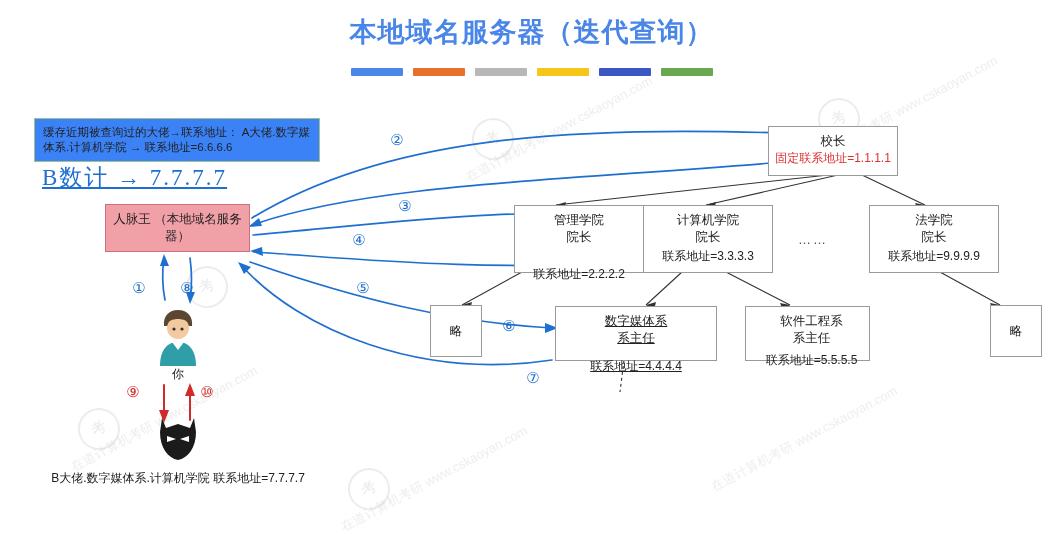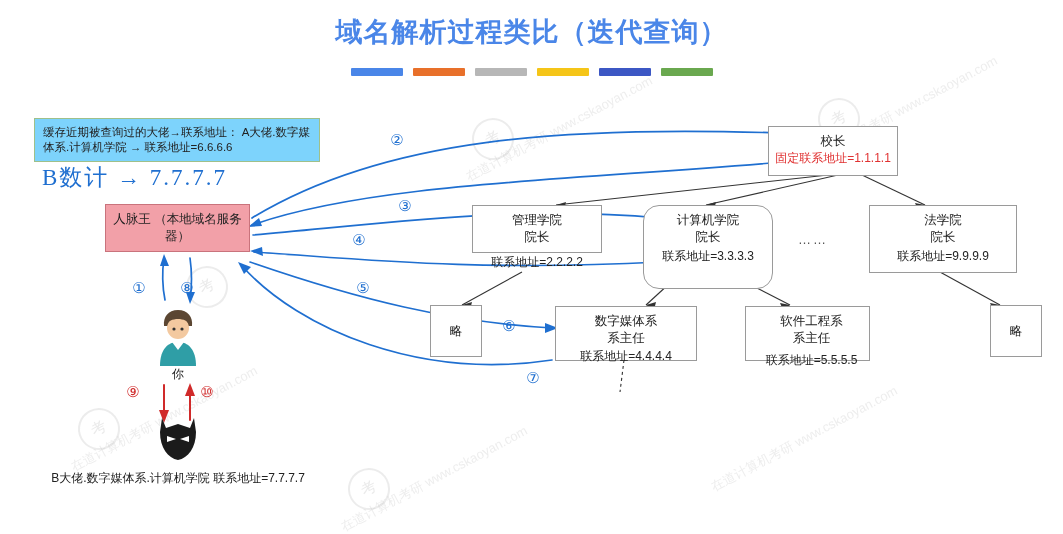--- a/index.html
+++ b/index.html
@@ -90,7 +90,7 @@
   <div class="wmlogo" style="left:348px;top:468px;">考</div>
   <div class="wmlogo" style="left:186px;top:266px;">考</div>
 
-  <div class="title">域名解析过程类比（迭代查询）</div>
+  <div class="title">本地域名服务器（迭代查询）</div>
 
   <div class="swatches">
     <span class="swatch" style="background:#4a86e8;"></span><span class="swatch" style="background:#e8702a;"></span><span class="swatch" style="background:#b7b7b7;"></span><span class="swatch" style="background:#f5c518;"></span><span class="swatch" style="background:#3c57c4;"></span><span class="swatch" style="background:#6aa84f;"></span>

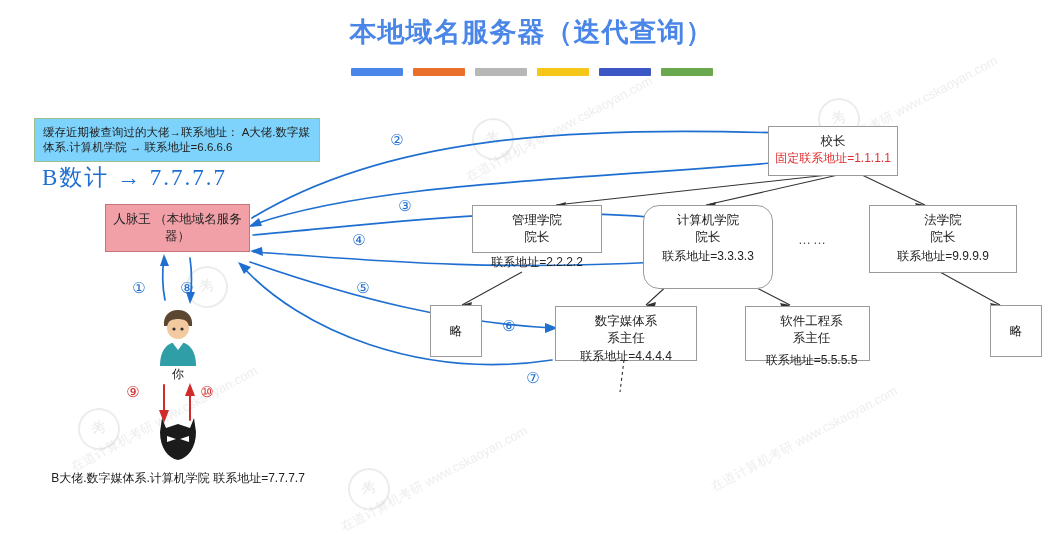--- a/index.html
+++ b/index.html
@@ -30,7 +30,7 @@
 
   .cache{
     position:absolute;left:34px;top:118px;width:286px;height:44px;
-    background:#7dd3fc;border:1px solid #9fc08a;box-sizing:border-box;
+    background:#3b82f6;border:1px solid #9fc08a;box-sizing:border-box;
     font-size:11.5px;line-height:15px;padding:6px 6px 0 8px;text-align:left;color:#222;
   }
   .record{

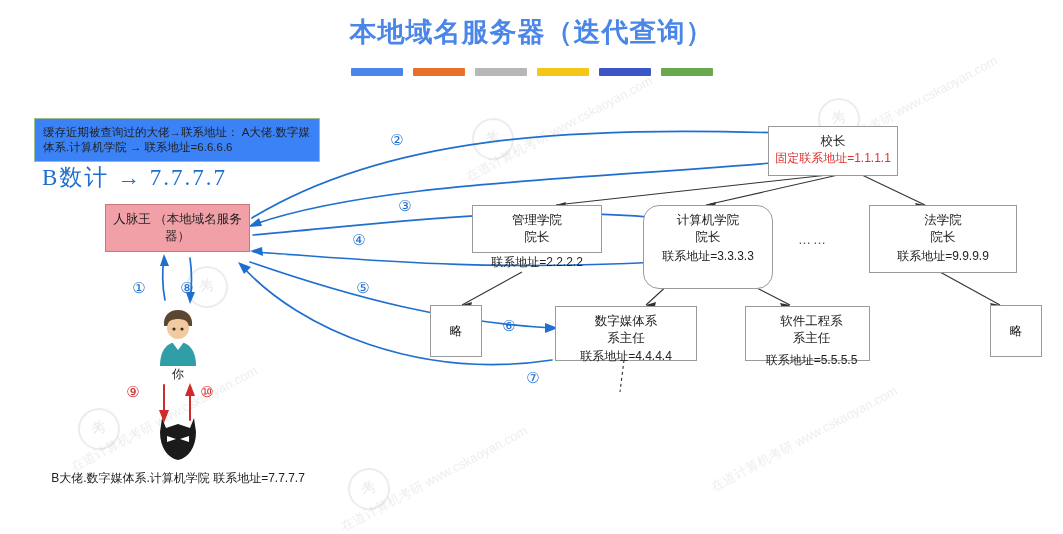--- a/index.html
+++ b/index.html
@@ -50,7 +50,7 @@
   .caption{position:absolute;text-align:center;font-size:12px;line-height:17px;}
   .hand-note{
     position:absolute;left:42px;top:162px;color:#1f6fd0;font-size:23px;
-    font-family:"Liberation Serif",serif;letter-spacing:2px;white-space:nowrap;
+    font-family:"Liberation Serif",serif;letter-spacing:2px;white-space:nowrap;text-decoration:underline;
   }
   .stepnum{
     position:absolute;color:#1f6fd0;font-size:15px;font-family:"Liberation Serif",serif;

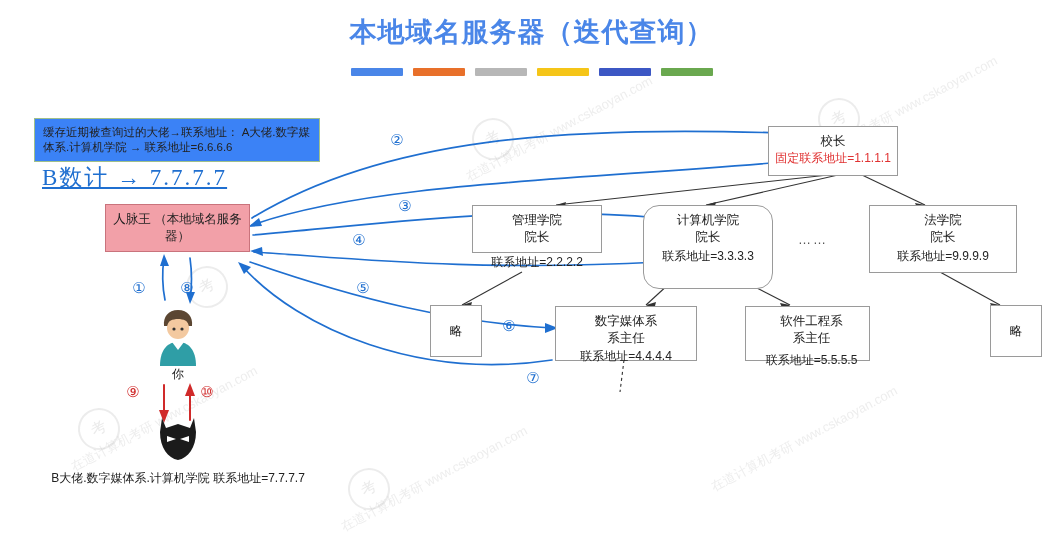--- a/index.html
+++ b/index.html
@@ -177,7 +177,7 @@
     <span class="ln addr fixed">固定联系地址=1.1.1.1</span>
   </div>
 
-  <div class="box" style="left:472px;top:205px;width:130px;height:48px;">
+  <div class="box" style="left:514px;top:205px;width:130px;height:68px;">
     <span class="ln">管理学院</span>
     <span class="ln">院长</span>
     <span class="ln addr" style="margin-top:8px;">联系地址=2.2.2.2</span>

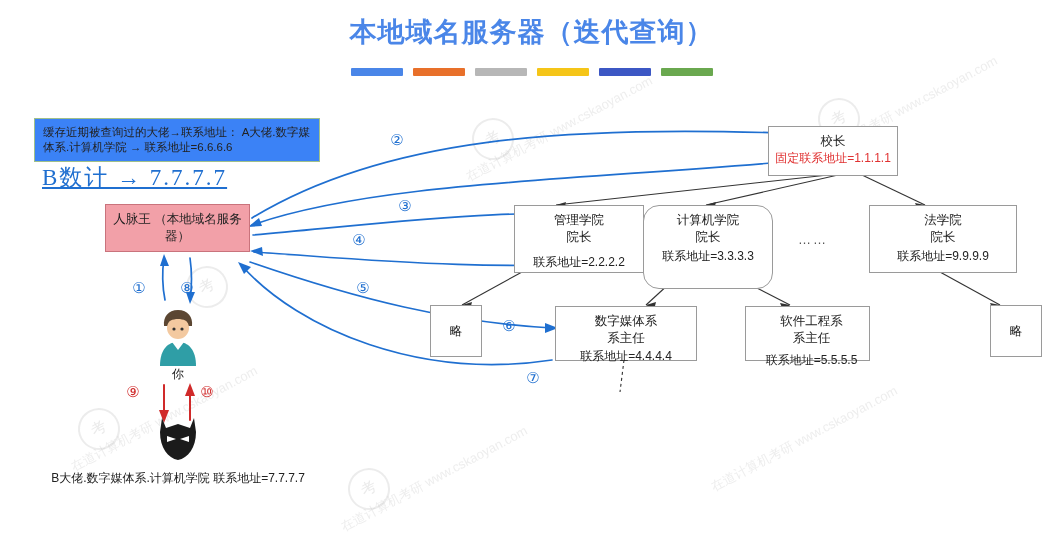--- a/index.html
+++ b/index.html
@@ -183,7 +183,7 @@
     <span class="ln addr" style="margin-top:8px;">联系地址=2.2.2.2</span>
   </div>
 
-  <div class="box" style="left:643px;top:205px;width:130px;height:84px;border-radius:16px;">
+  <div class="box" style="left:643px;top:205px;width:130px;height:68px;">
     <span class="ln">计算机学院</span>
     <span class="ln">院长</span>
     <span class="ln addr" style="margin-top:2px;">联系地址=3.3.3.3</span>

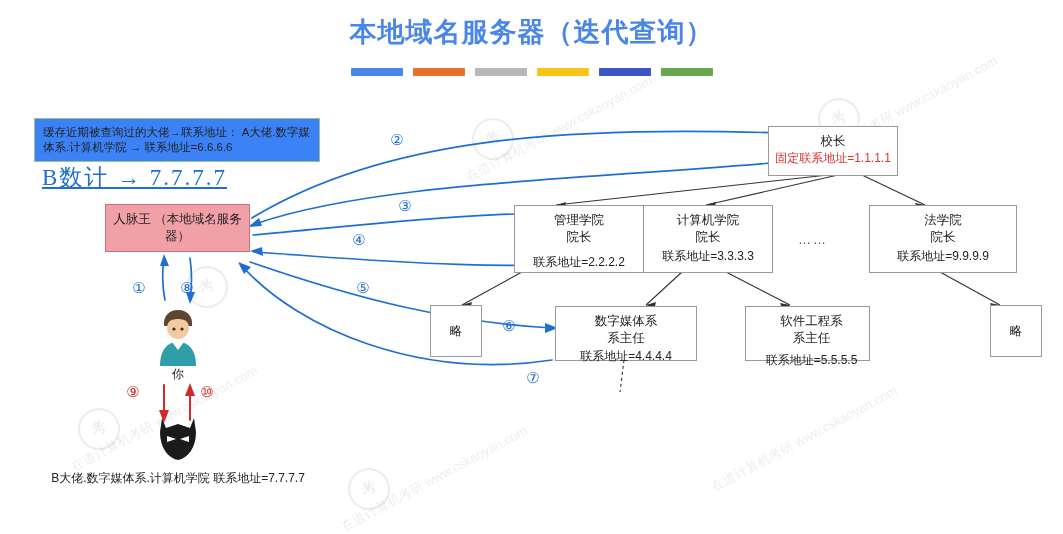--- a/index.html
+++ b/index.html
@@ -189,7 +189,7 @@
     <span class="ln addr" style="margin-top:2px;">联系地址=3.3.3.3</span>
   </div>
 
-  <div class="box" style="left:869px;top:205px;width:148px;height:68px;">
+  <div class="box" style="left:869px;top:205px;width:130px;height:68px;">
     <span class="ln">法学院</span>
     <span class="ln">院长</span>
     <span class="ln addr" style="margin-top:2px;">联系地址=9.9.9.9</span>

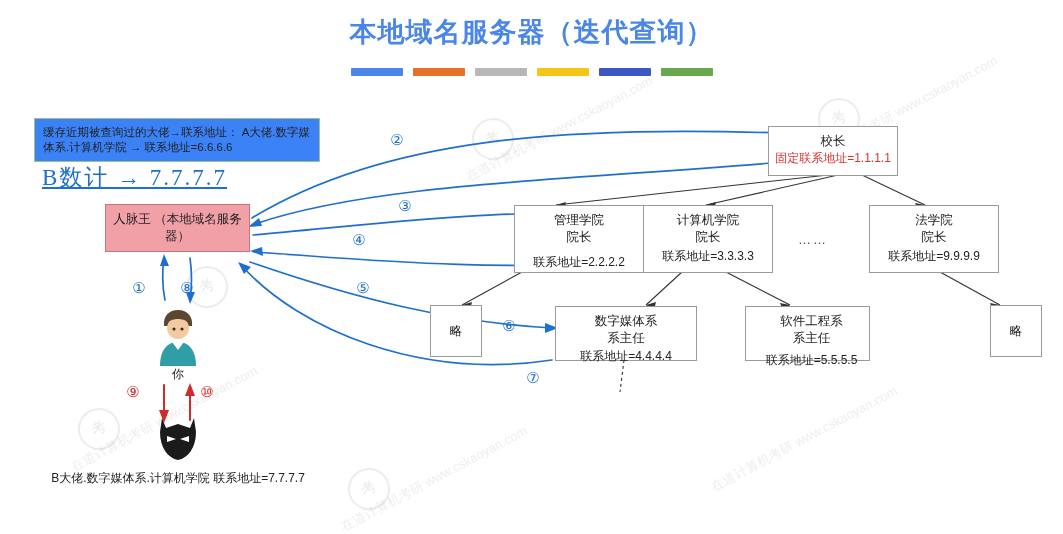--- a/index.html
+++ b/index.html
@@ -180,7 +180,7 @@
   <div class="box" style="left:514px;top:205px;width:130px;height:68px;">
     <span class="ln">管理学院</span>
     <span class="ln">院长</span>
-    <span class="ln addr" style="margin-top:8px;">联系地址=2.2.2.2</span>
+    <span class="ln addr" style="margin-top:20px;">联系地址=2.2.2.2</span>
   </div>
 
   <div class="box" style="left:643px;top:205px;width:130px;height:68px;">

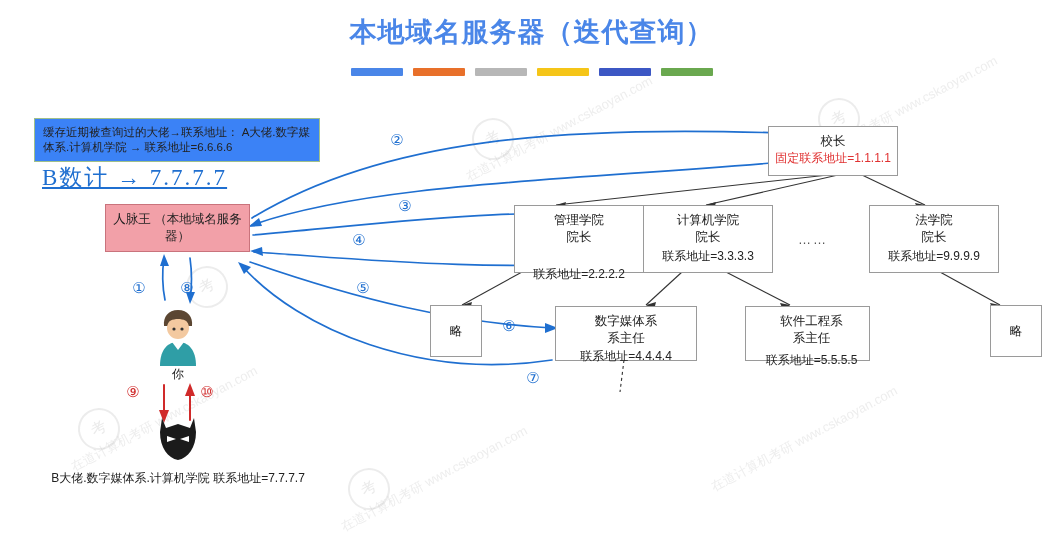--- a/index.html
+++ b/index.html
@@ -197,7 +197,7 @@
 
   <div class="dots" style="left:798px;top:232px;">……</div>
 
-  <div class="box" style="left:555px;top:306px;width:142px;height:55px;">
+  <div class="box" style="left:555px;top:306px;width:162px;height:55px;text-decoration:underline;">
     <span class="ln">数字媒体系</span>
     <span class="ln">系主任</span>
     <span class="ln addr" style="margin-top:1px;text-align:center;">联系地址=4.4.4.4</span>

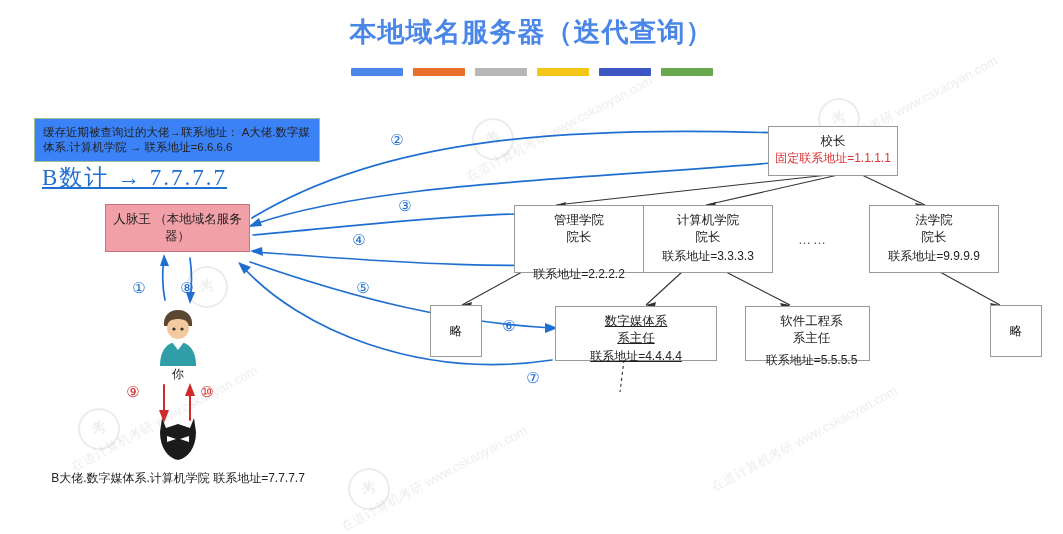--- a/index.html
+++ b/index.html
@@ -200,7 +200,7 @@
   <div class="box" style="left:555px;top:306px;width:162px;height:55px;text-decoration:underline;">
     <span class="ln">数字媒体系</span>
     <span class="ln">系主任</span>
-    <span class="ln addr" style="margin-top:1px;text-align:center;">联系地址=4.4.4.4</span>
+    <span class="ln addr" style="margin-top:11px;text-align:center;">联系地址=4.4.4.4</span>
   </div>
 
   <div class="box" style="left:745px;top:306px;width:125px;height:55px;padding-left:8px;">

